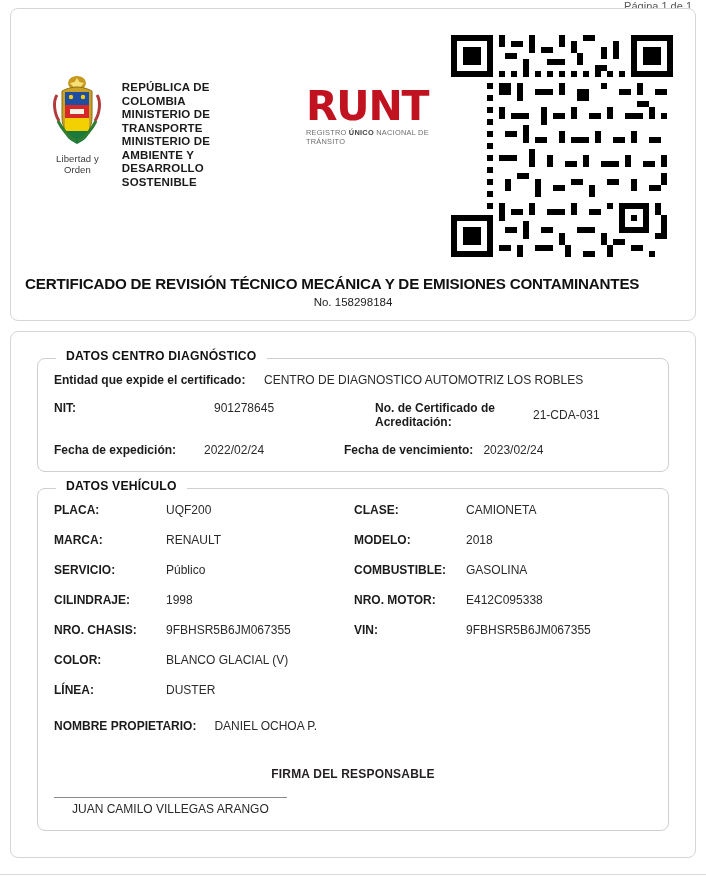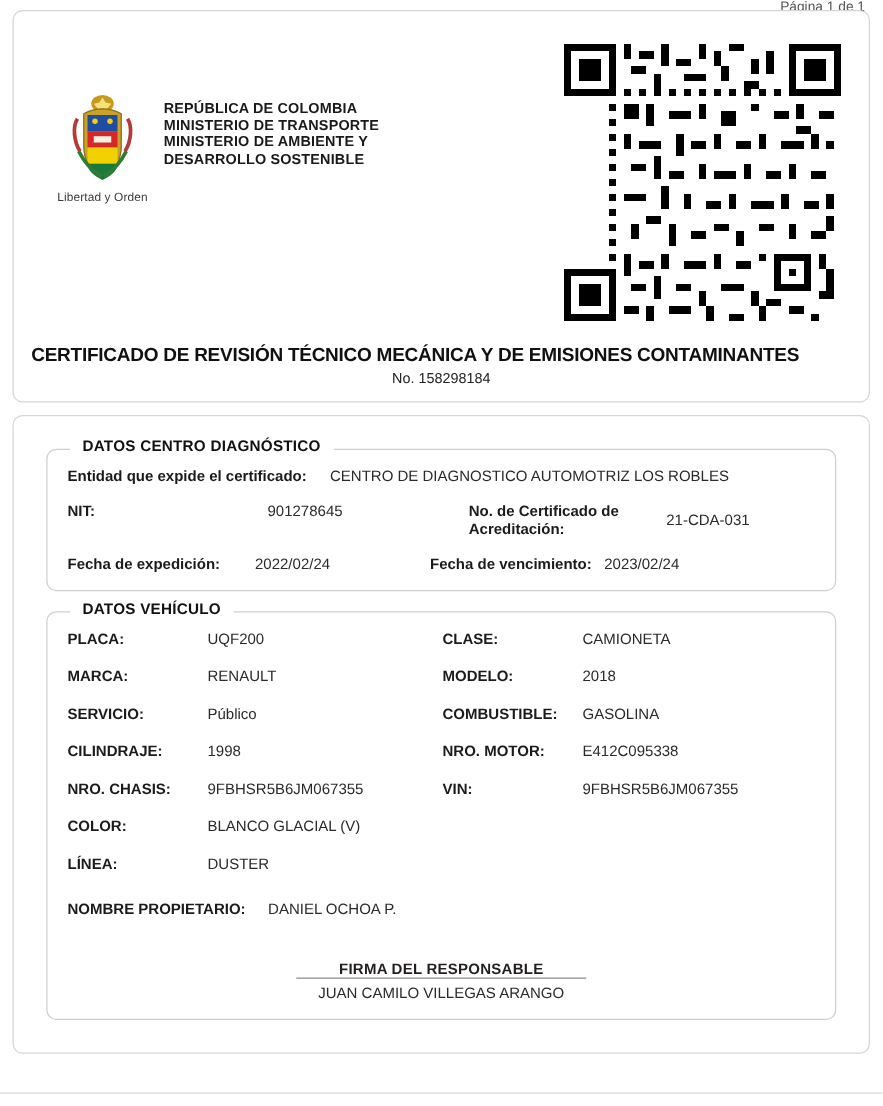--- a/index.html
+++ b/index.html
@@ -255,6 +255,10 @@
 MINISTERIO DE AMBIENTE Y
 DESARROLLO SOSTENIBLE</div>
 
+      <div class="runt">
+        <div class="runt-word">RUNT</div>
+        <div class="runt-sub"><span>REGISTRO </span><b>ÚNICO</b><span> NACIONAL DE TRÁNSITO</span></div>
+      </div>
 
       <div class="qr-wrap">
         <svg class="qr" viewBox="0 0 37 37" shape-rendering="crispEdges">

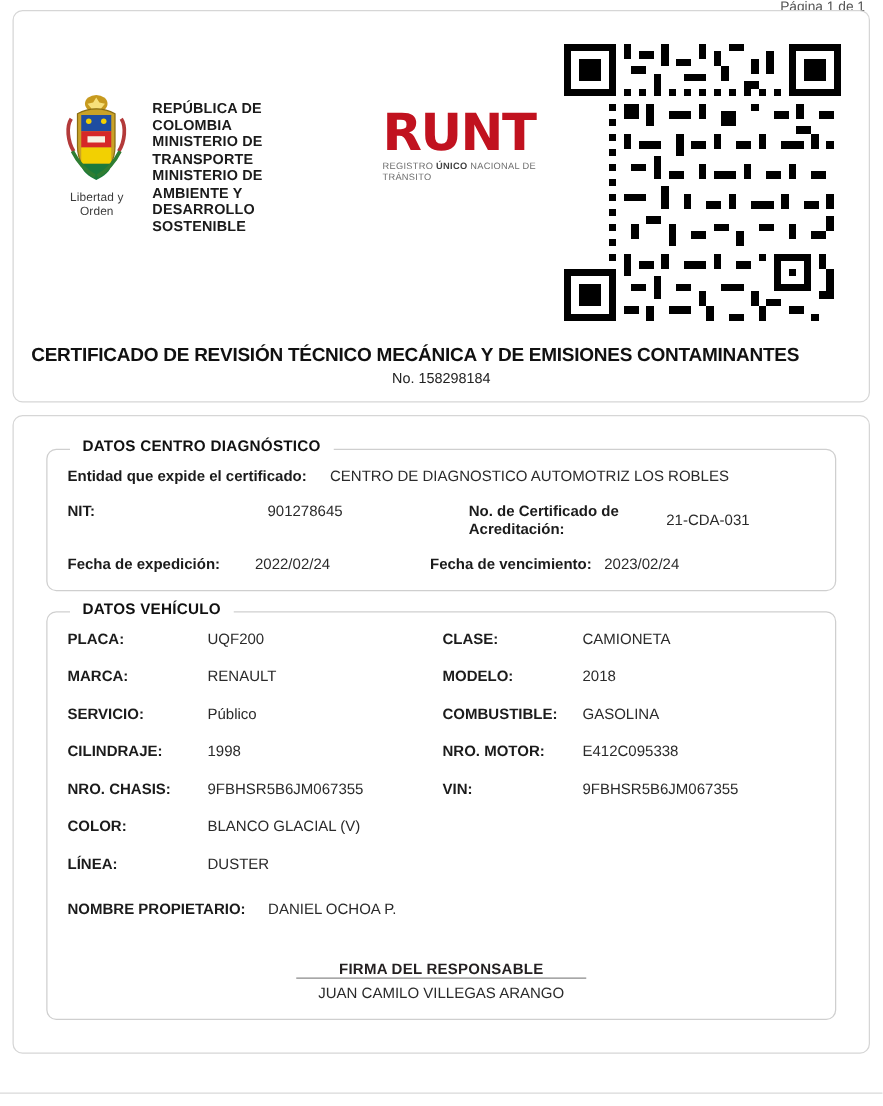--- a/index.html
+++ b/index.html
@@ -199,9 +199,8 @@
     letter-spacing: 0.2px;
   }
   .firma-name {
-    text-align: center;
     font-size: 12px;
-    margin-top: 0;
+    margin-top: 16px;
     color: #2a2a2a;
   }
   .firma-name span {

